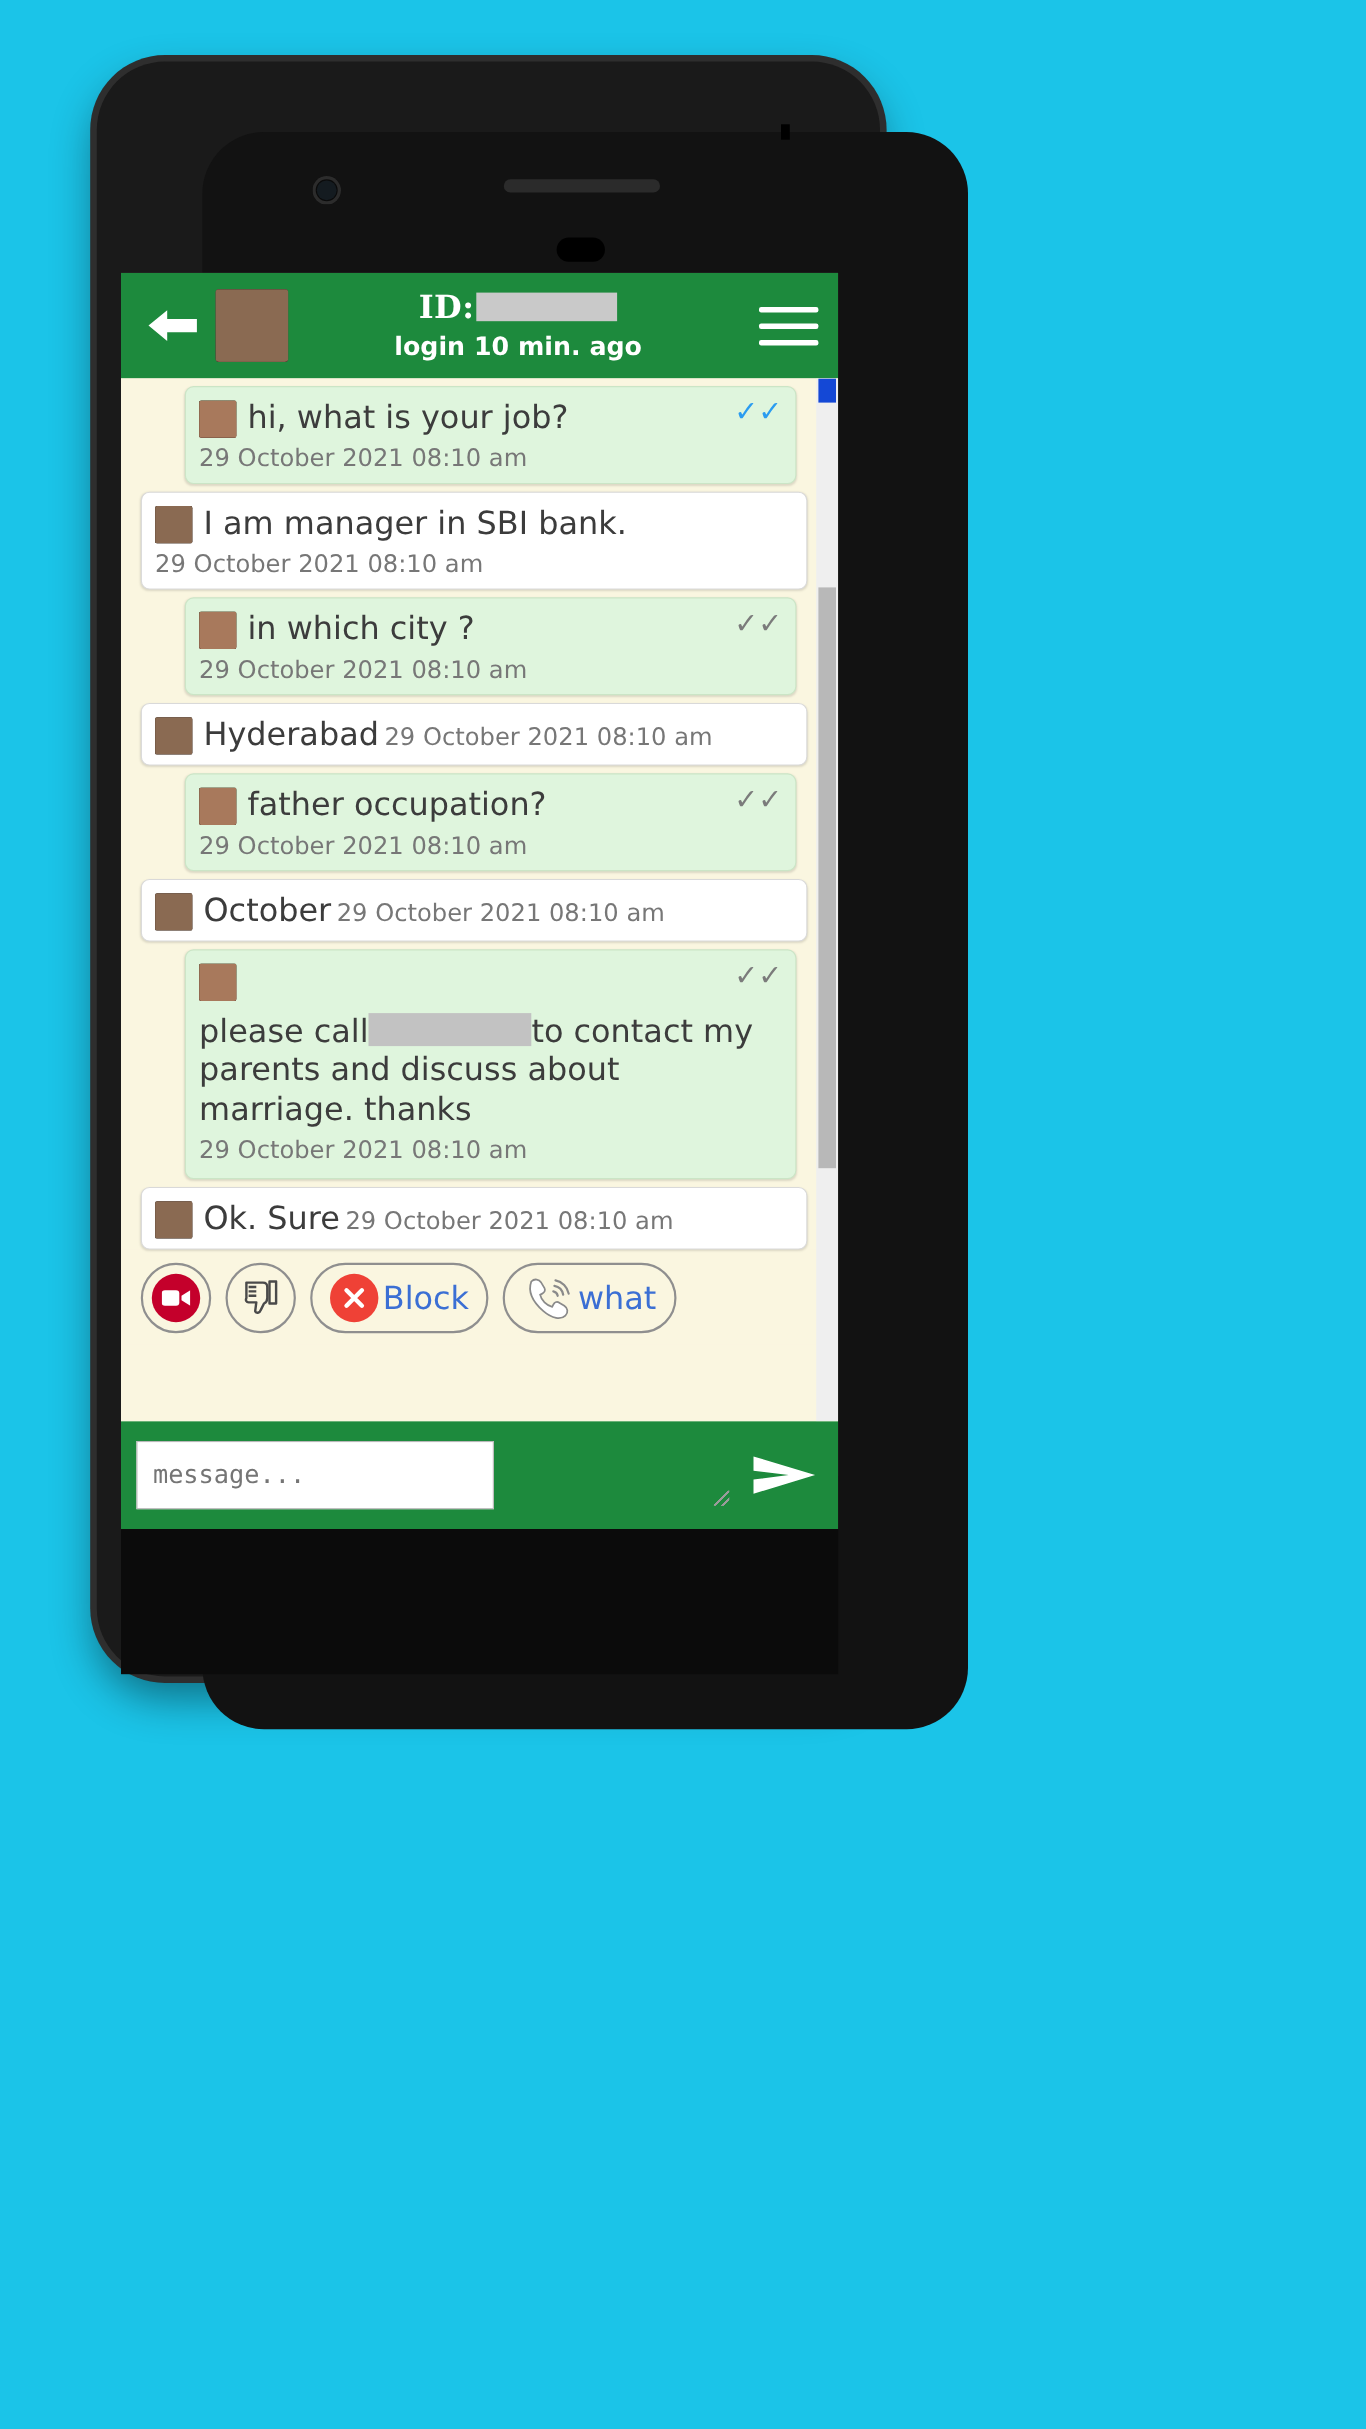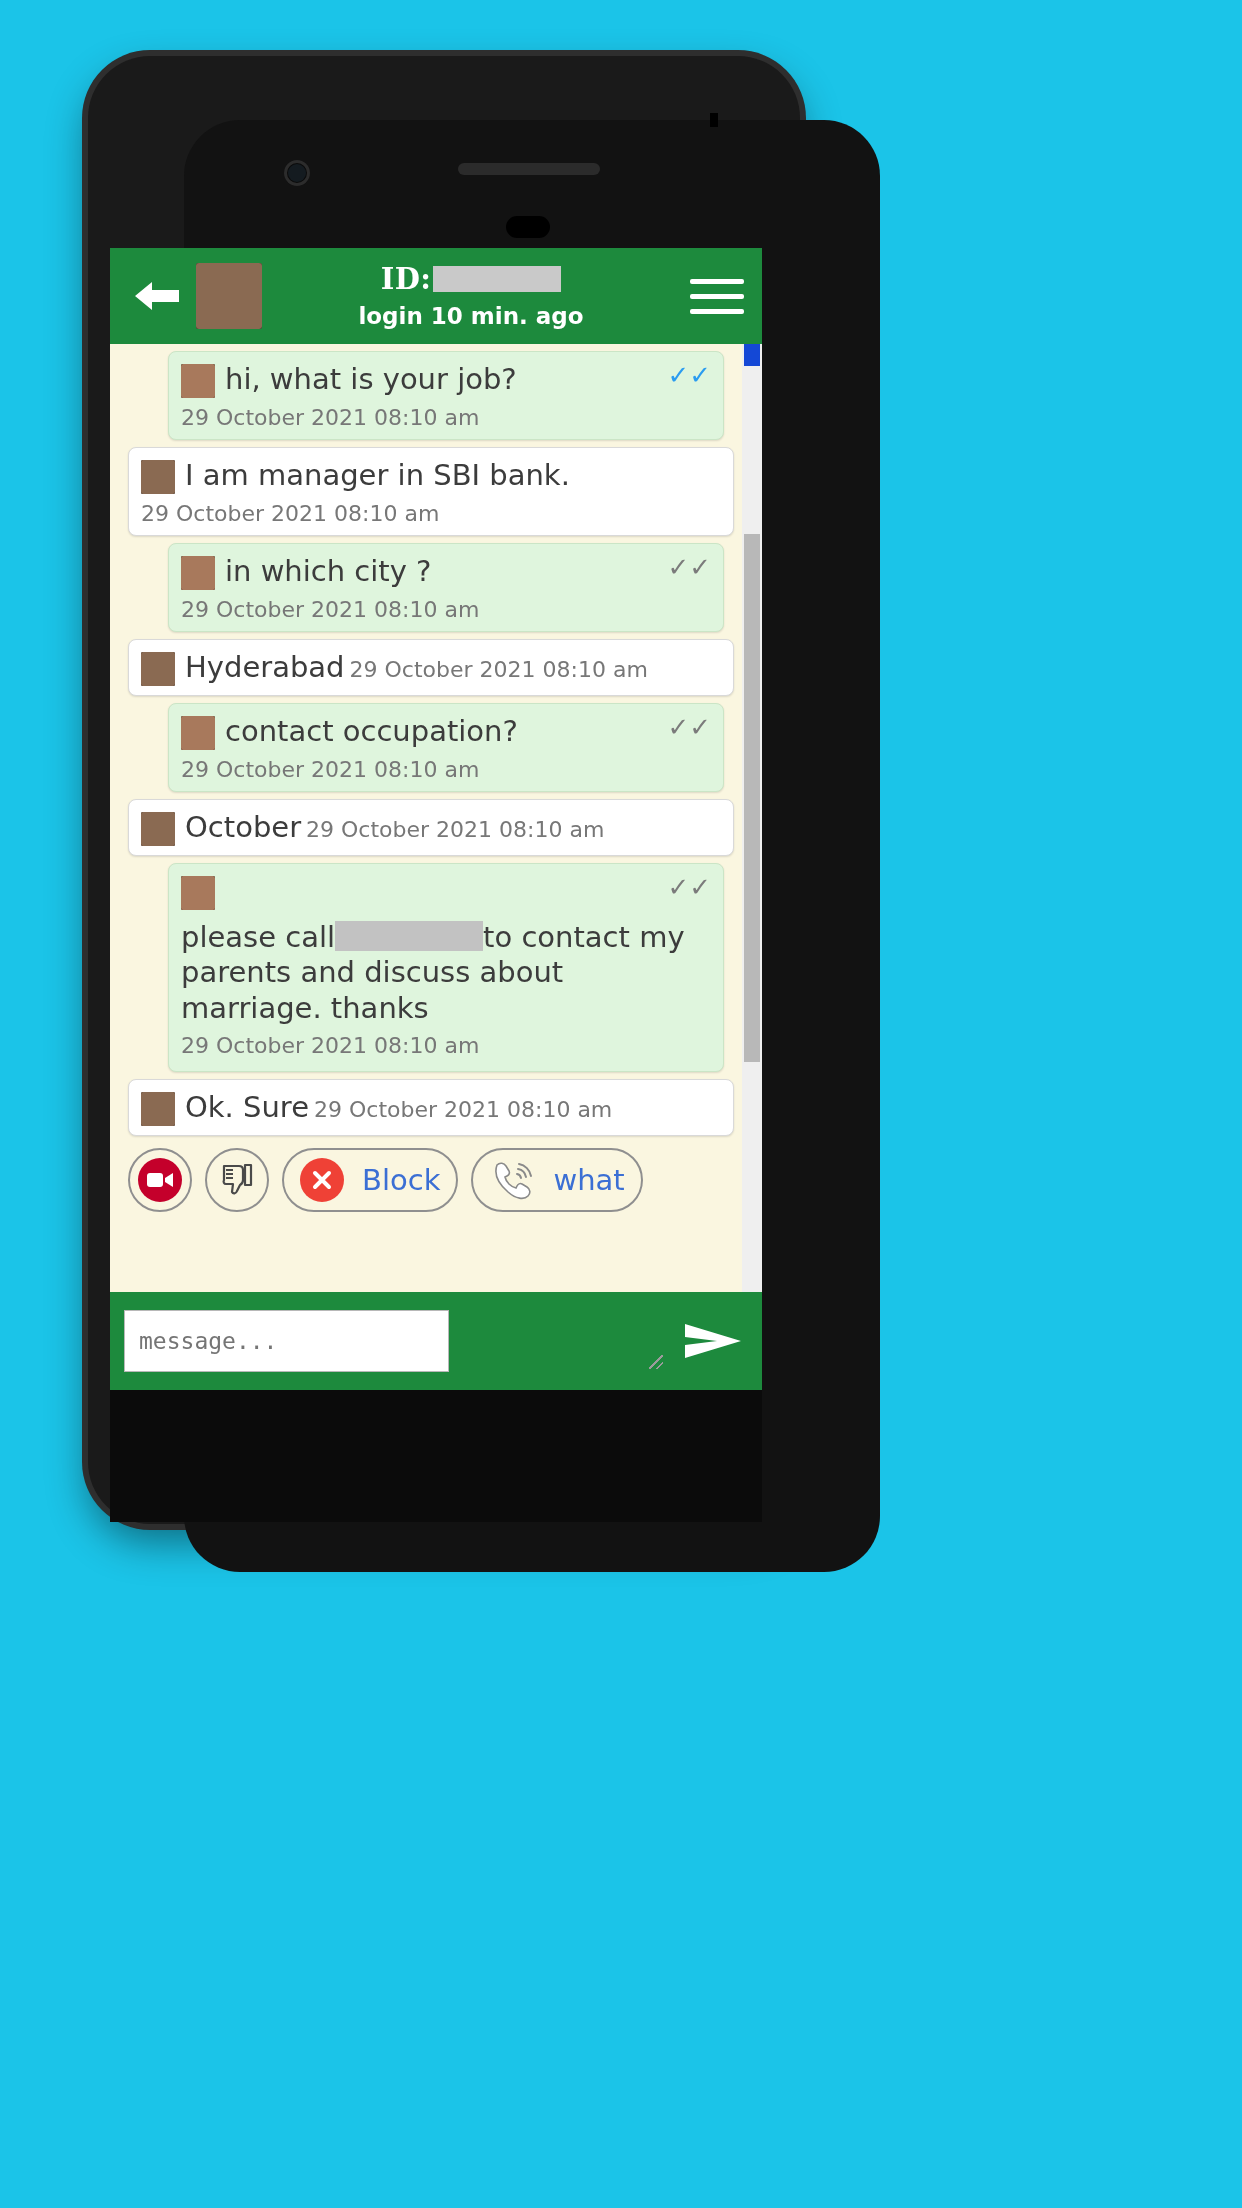--- a/index.html
+++ b/index.html
@@ -498,7 +498,7 @@
               <div class="thumb">
                   <div class="face-f"></div>
                 </div>
-              <div class="msg-text">contact occupation?</div>
+              <div class="msg-text">father occupation?</div>
             </div>
             <div class="time-row">29 October 2021 08:10 am</div>
           </div>

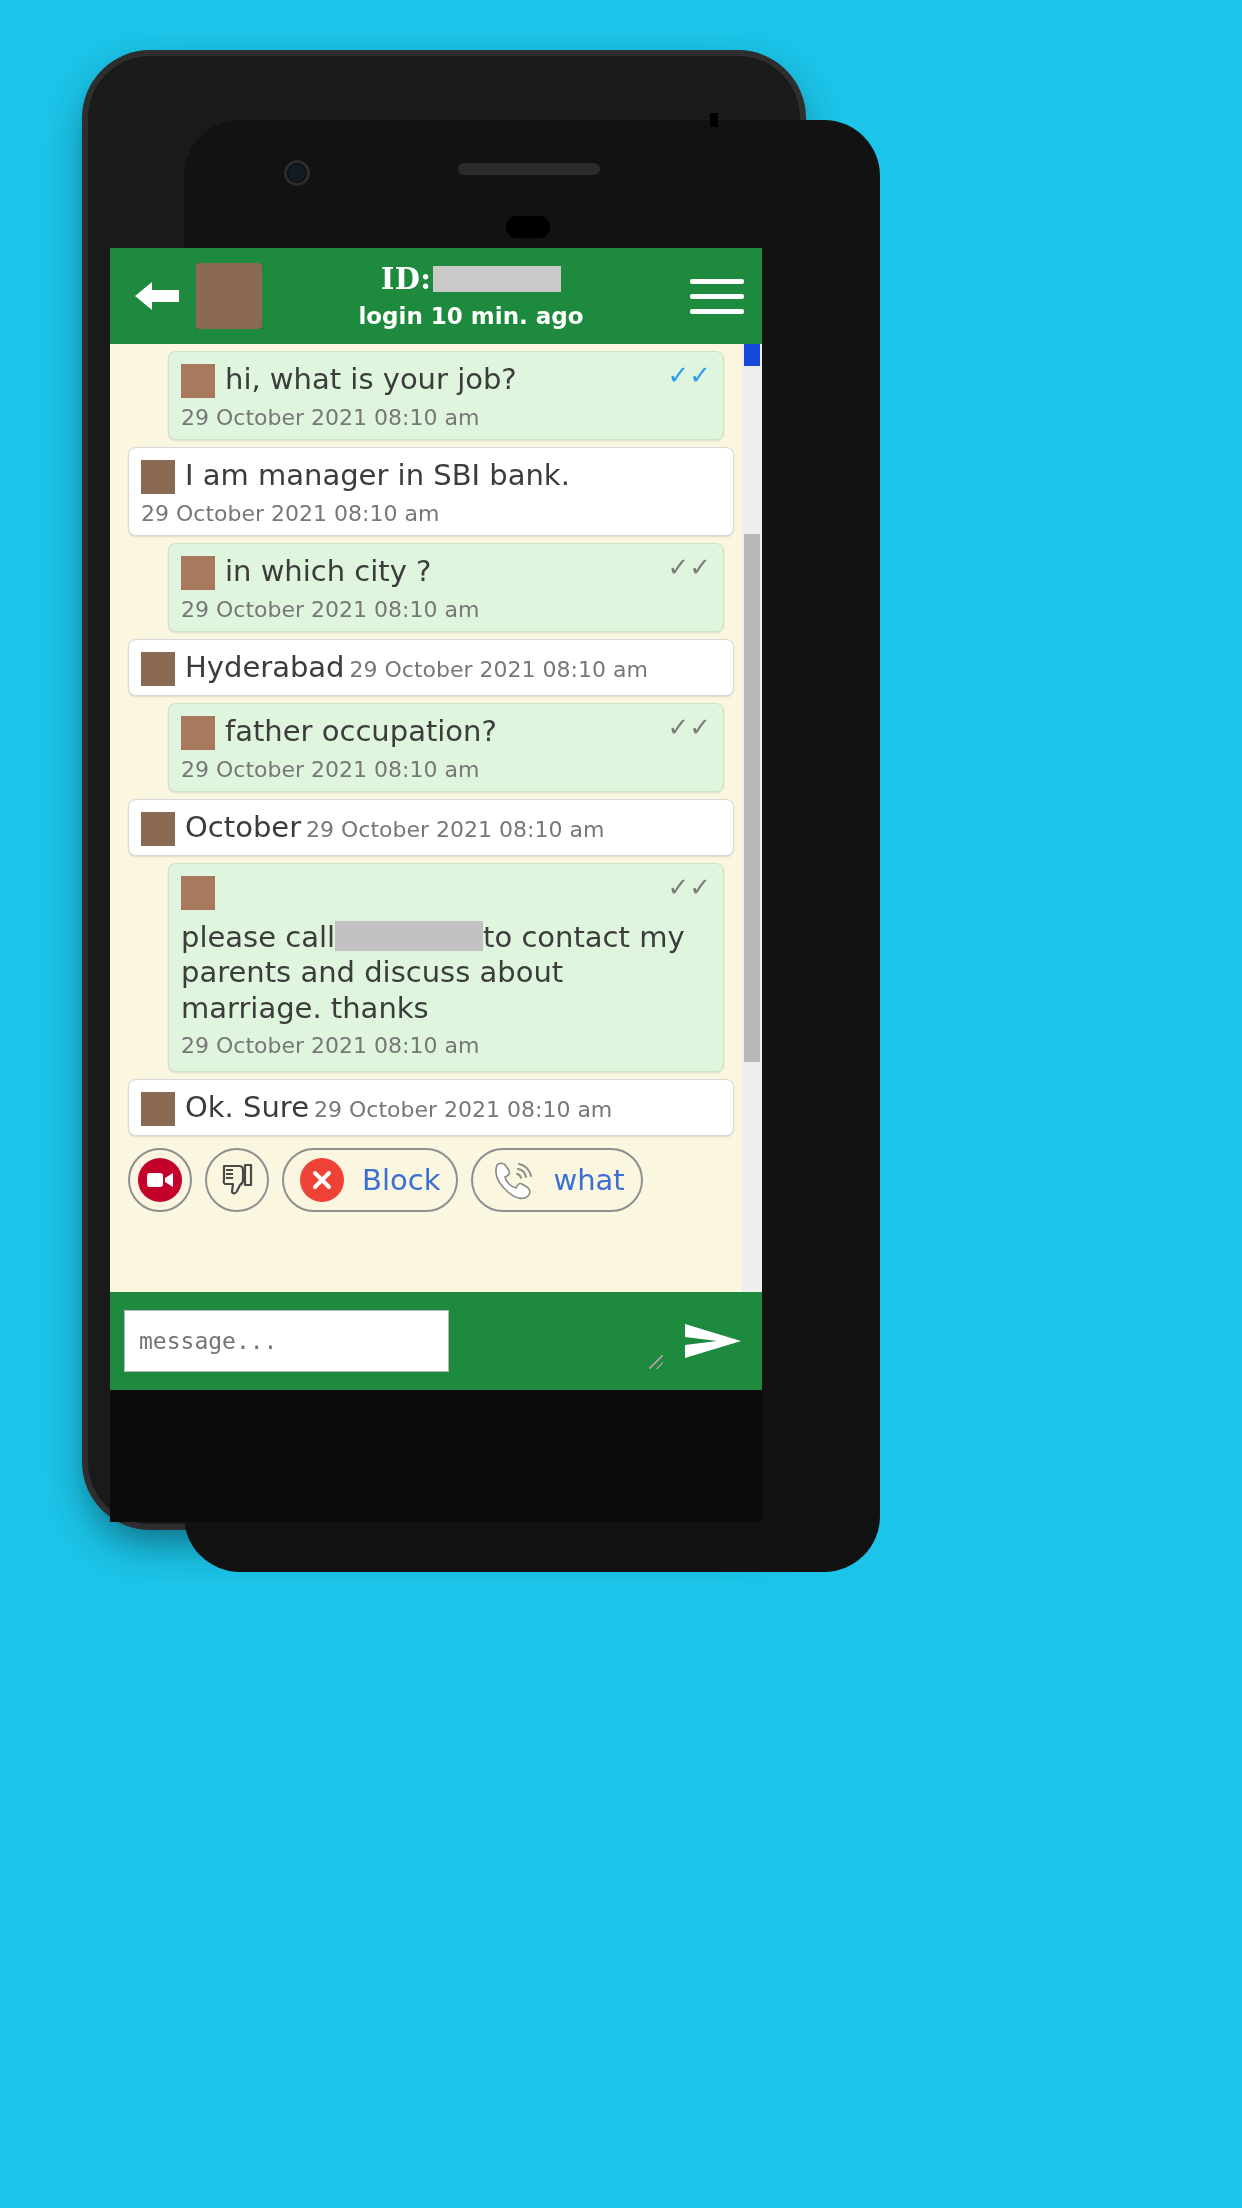--- a/index.html
+++ b/index.html
@@ -327,7 +327,7 @@
     display: flex;
     align-items: center;
     justify-content: center;
-    gap: 18px;
+    gap: 4px;
     padding: 0 16px;
     cursor: pointer;
   }

